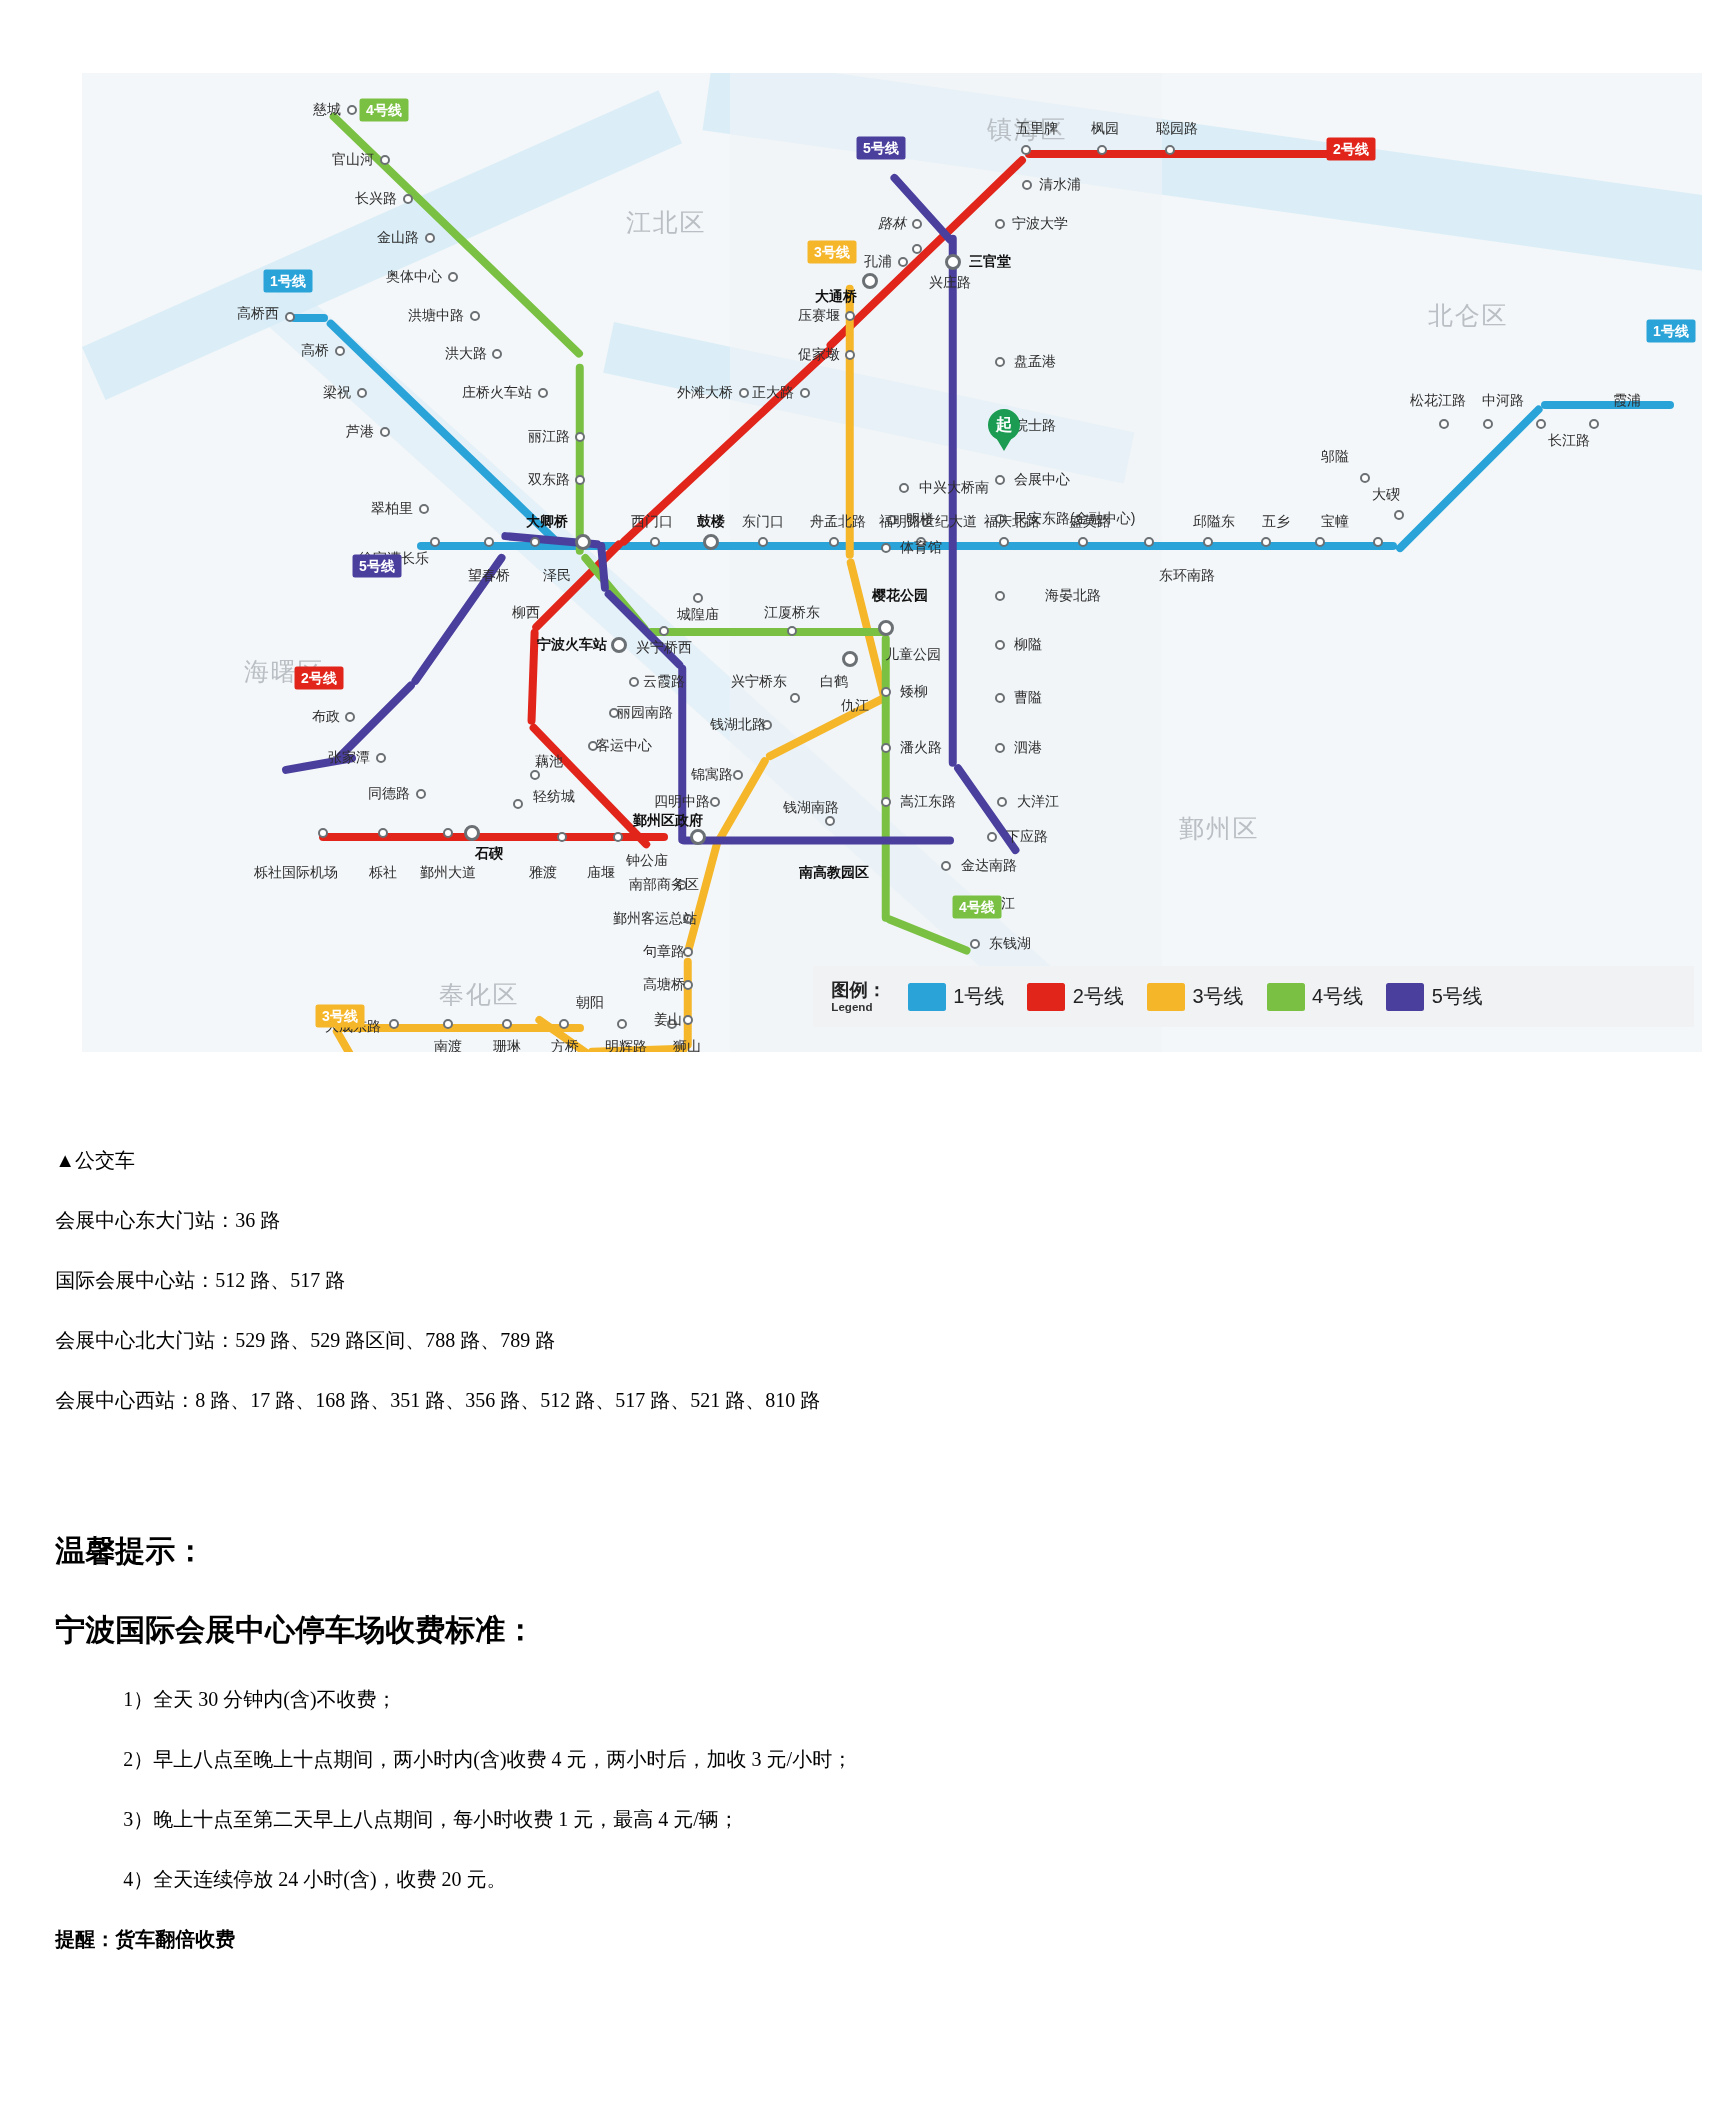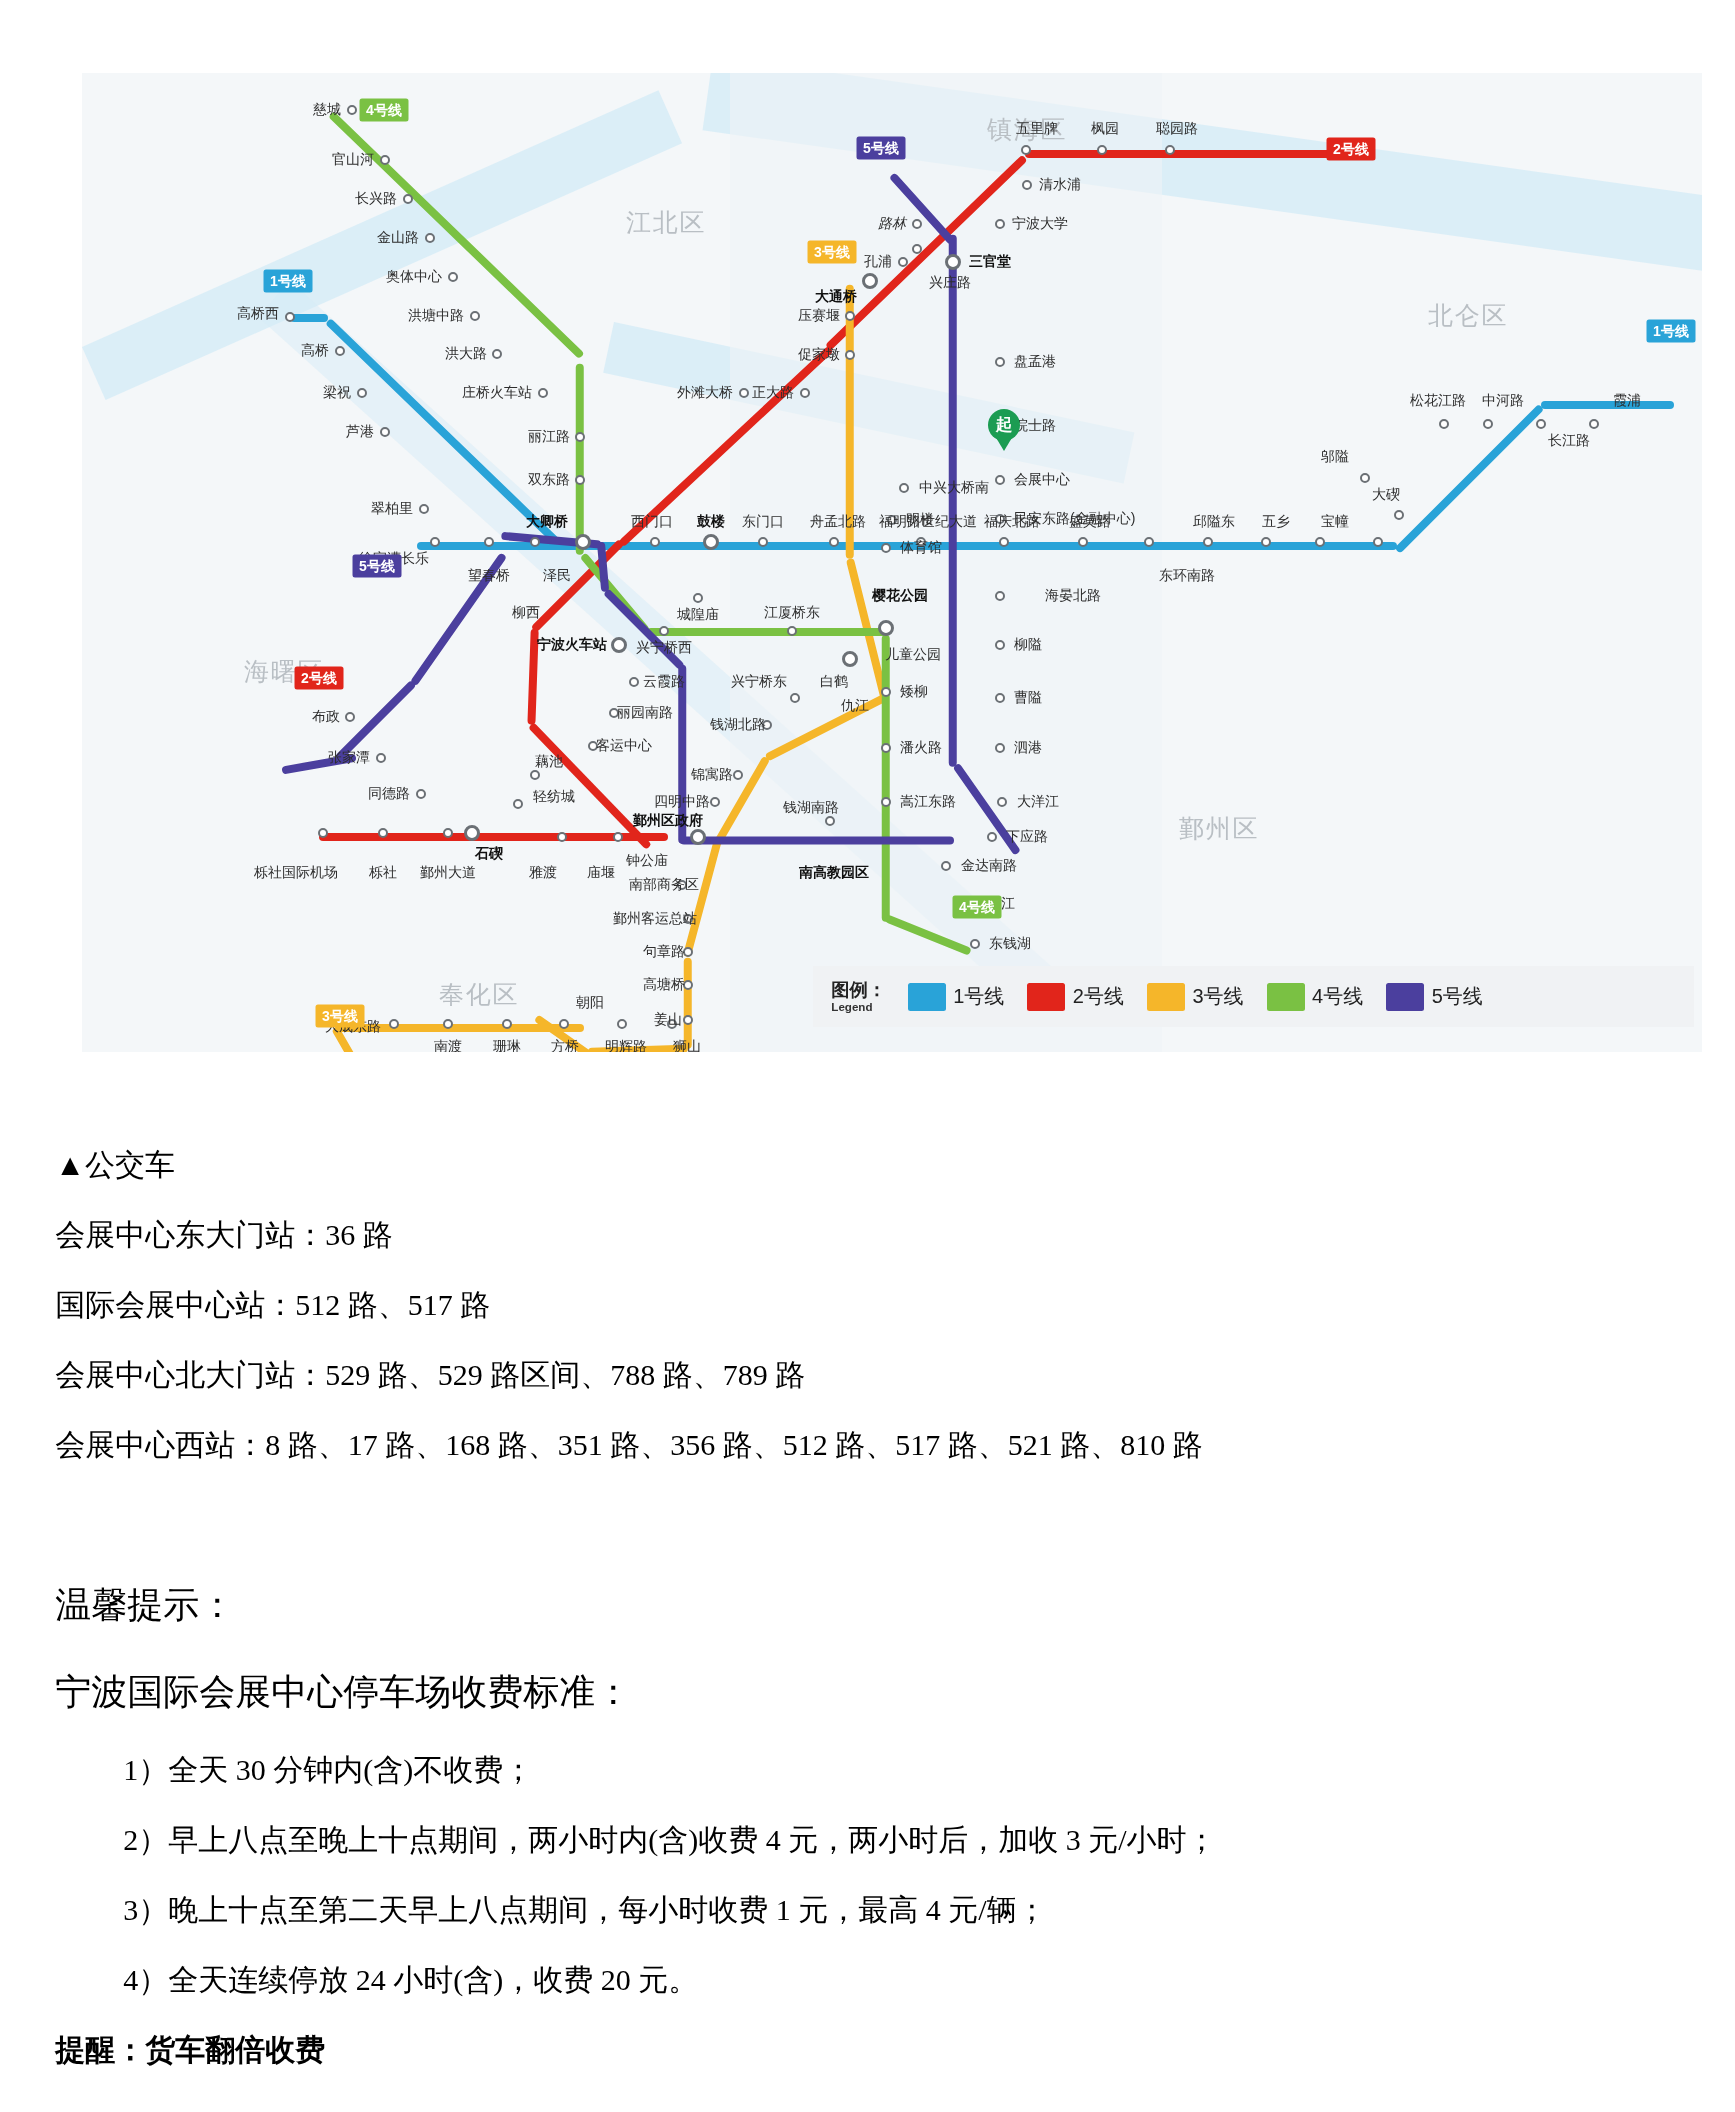--- a/index.html
+++ b/index.html
@@ -166,7 +166,7 @@
     padding-left: 3.3px;
   }
   .ln {
-    font-size: 30px;
+    font-size: 20px;
     line-height: 1.0;
     margin-bottom: 40px;
     color: #000;

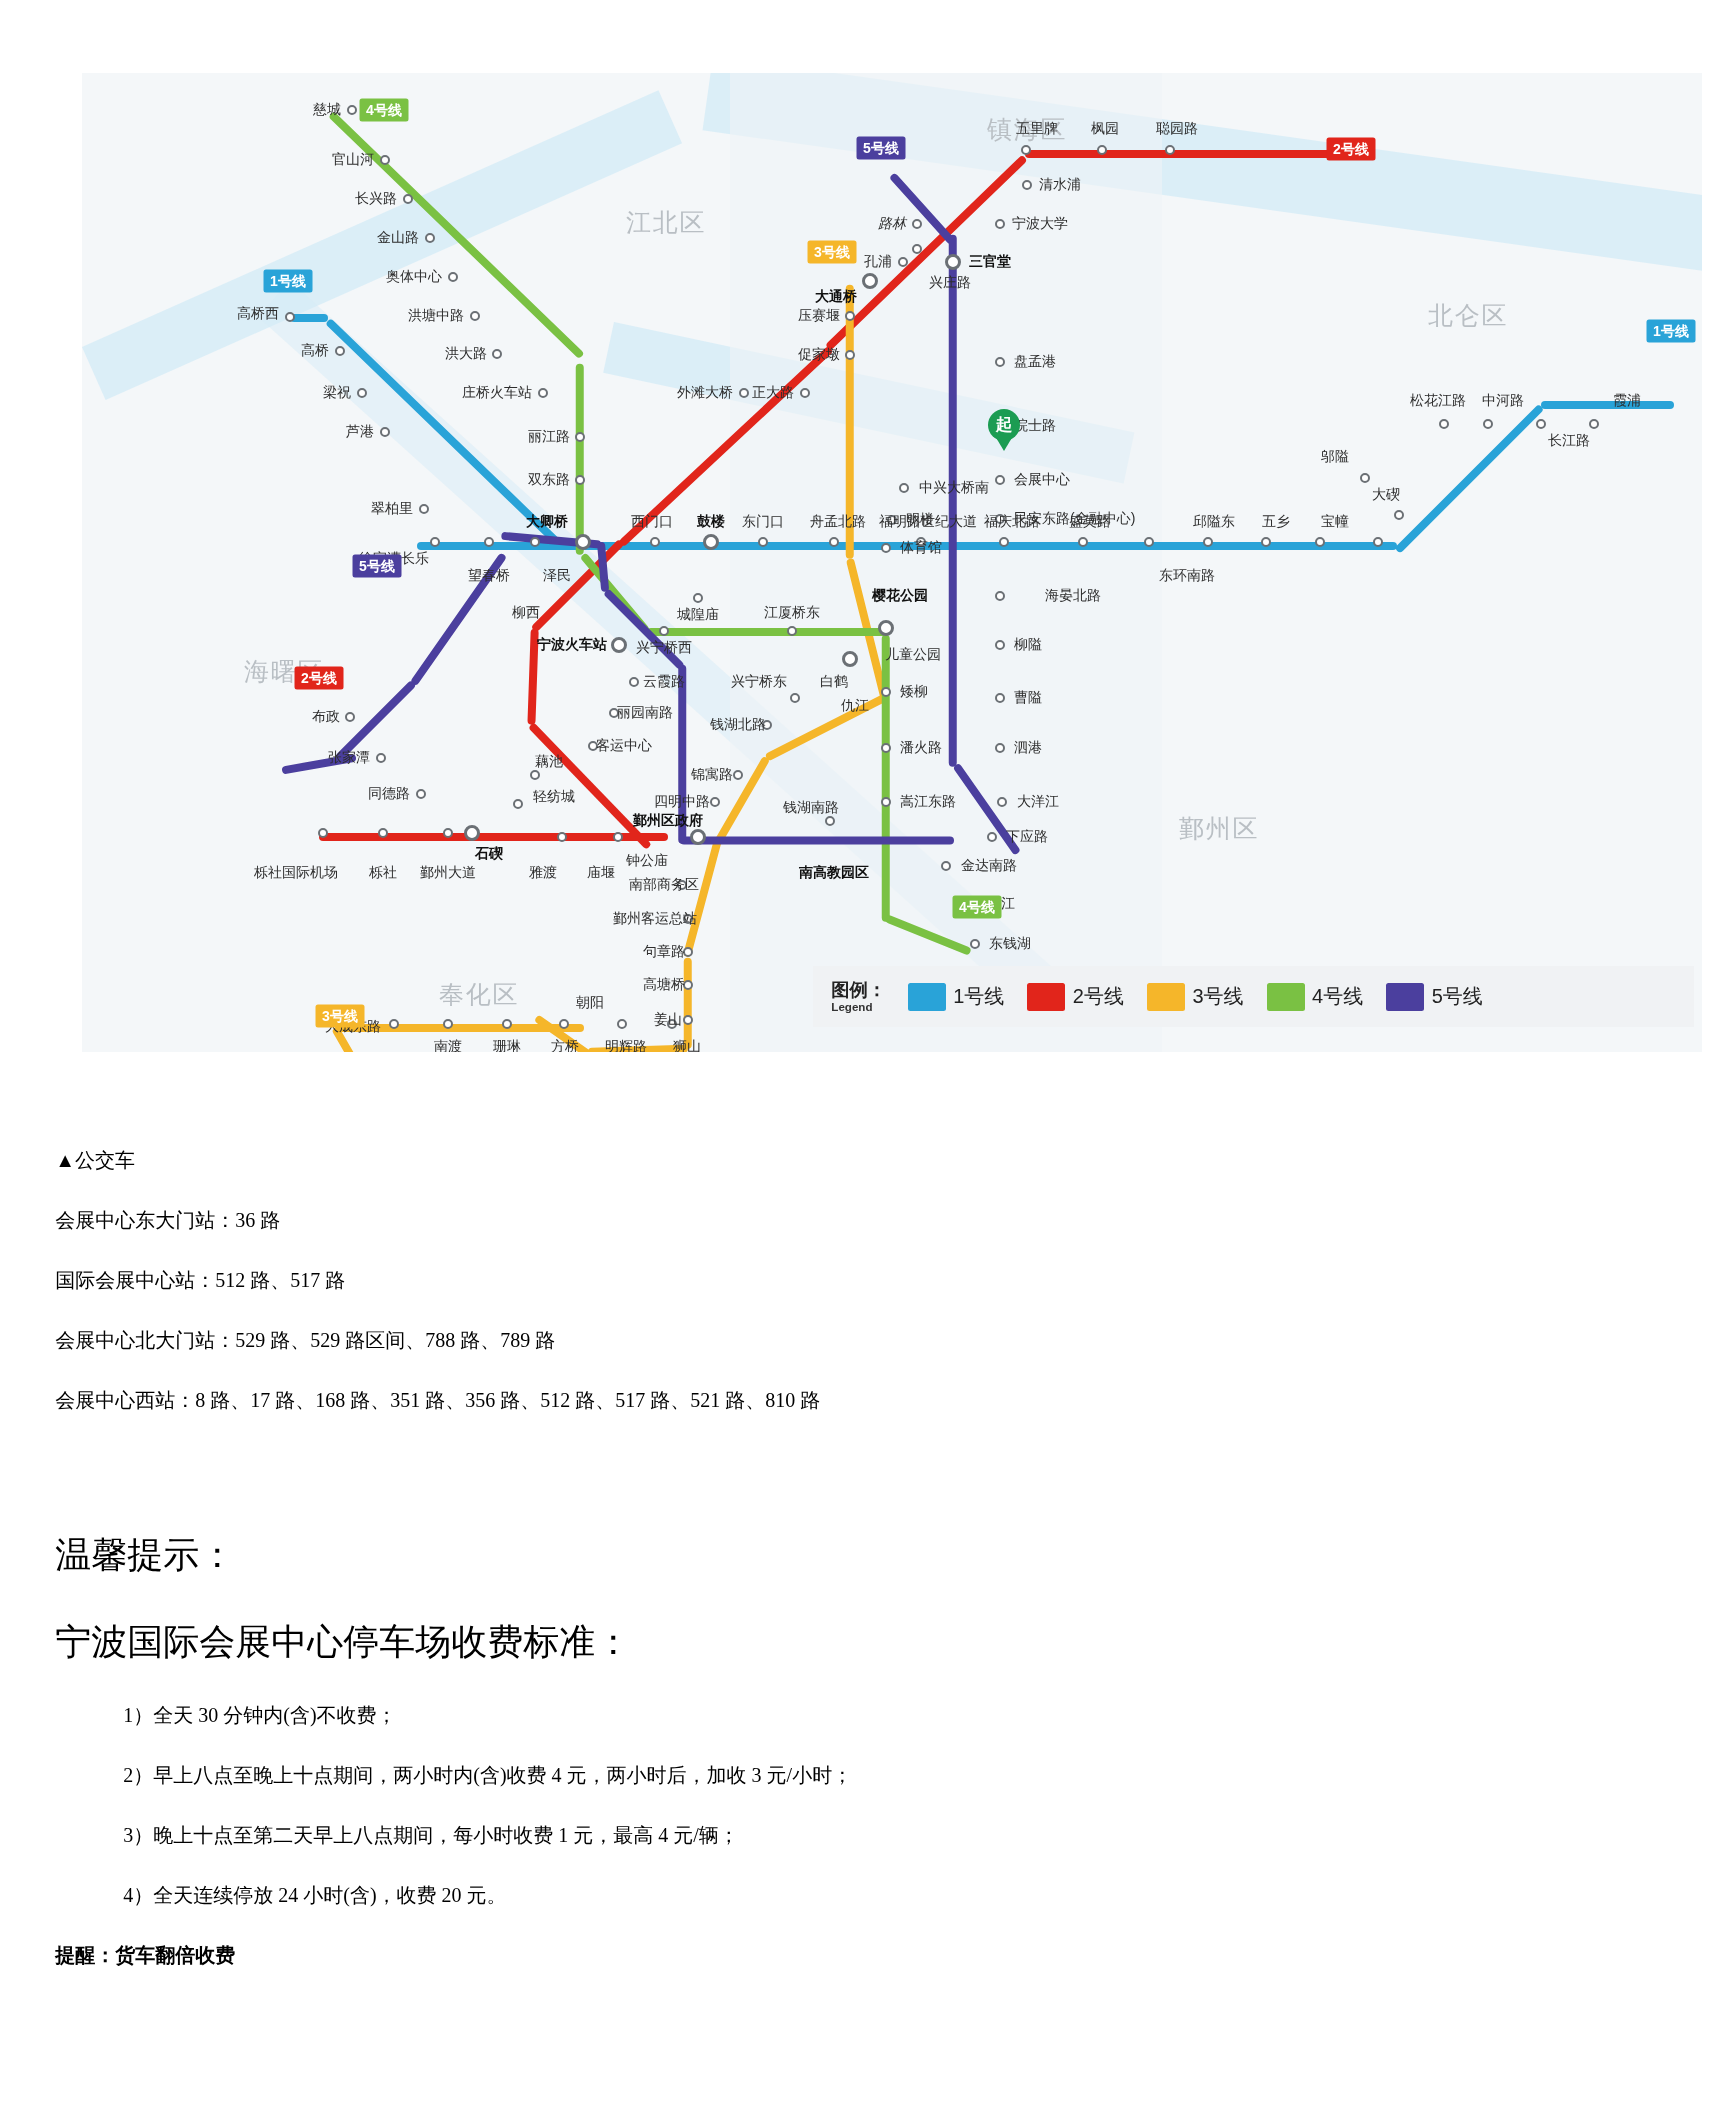--- a/index.html
+++ b/index.html
@@ -175,8 +175,8 @@
   .gap-big { height: 81px; }
   .indent { padding-left: 68px; }
   .sec-title {
-    font-size: 36px;
-    font-weight: normal;
+    font-size: 30px;
+    font-weight: bold;
     margin-bottom: 38px;
   }
 </style>

